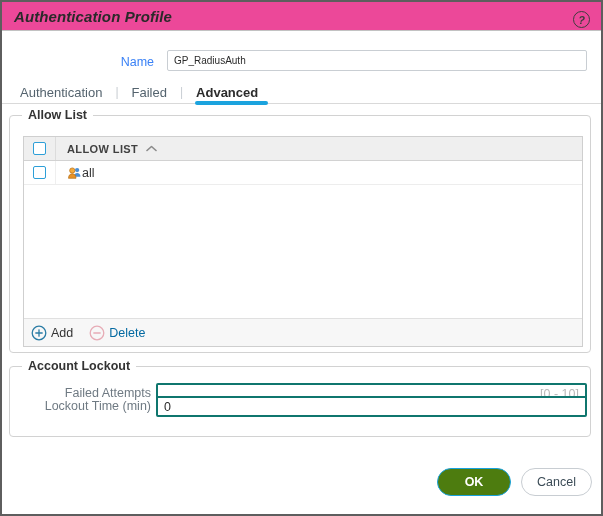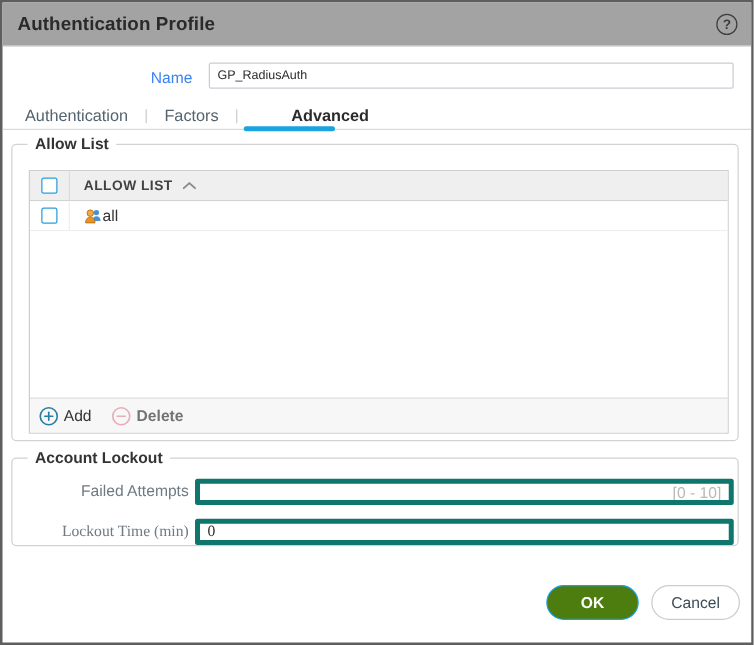--- a/index.html
+++ b/index.html
@@ -18,10 +18,10 @@
   }
   
   .titlebar {
-    position: absolute; left: 0; top: 0; right: 0; height: 35px;
-    background: #a3a3a3;
+    position: absolute; left: 0; top: 0; right: 0; height: 29px;
+    background: #ec4899;
     border-bottom: 1px solid #c2c2c2;
-    display: flex; align-items: center;
+    display: flex; align-items: center; font-style: italic;
   }
   .titlebar .title {
     margin-left: 12px;

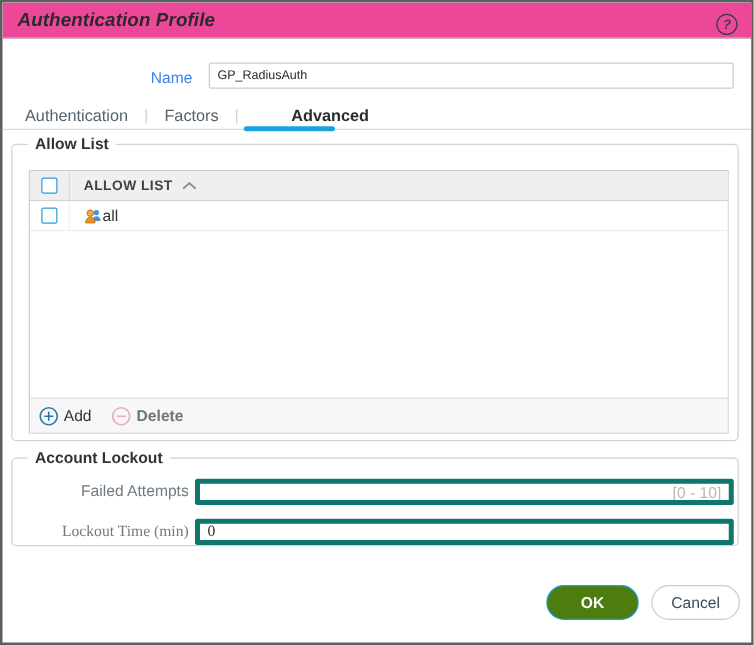--- a/index.html
+++ b/index.html
@@ -173,7 +173,7 @@
   <div class="tabs">
     <span class="tab">Authentication</span>
     <span class="tab-sep">|</span>
-    <span class="tab">Factors</span>
+    <span class="tab">Failed</span>
     <span class="tab-sep">|</span>
     <span class="tab active">Advanced</span>
   </div>

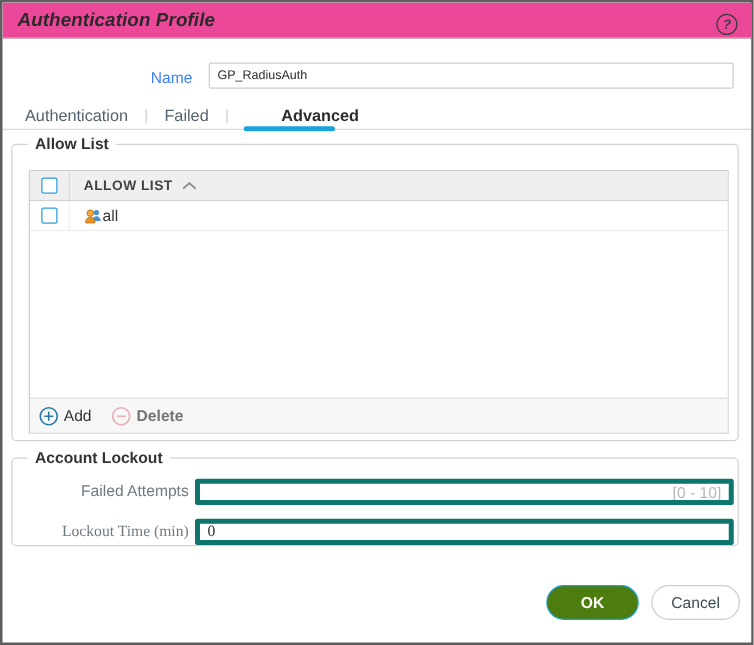--- a/index.html
+++ b/index.html
@@ -54,7 +54,7 @@
     font-size: 13px;
   }
   .tab { color: #54636e; cursor: pointer; white-space: nowrap; }
-  .tab.active { color: #2b2b2b; font-weight: 700; margin-left: 29px; }
+  .tab.active { color: #2b2b2b; font-weight: 700; }
   .tab-sep { color: #c9ced3; font-size: 12px; }
   .tabs-rule {
     position: absolute; left: 0; right: 0; top: 101px; height: 1px;

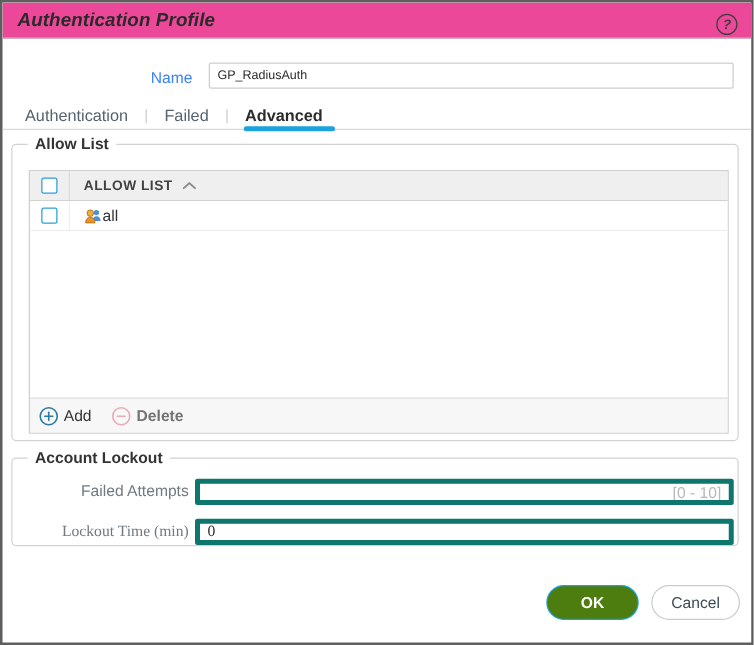--- a/index.html
+++ b/index.html
@@ -123,7 +123,7 @@
   .foot-btn { display: flex; align-items: center; gap: 4px; cursor: pointer; }
   .foot-btn span.lbl { color: #333; }
   .foot-btn.disabled { cursor: default; }
-  .foot-btn.disabled span.lbl { color: #737373; font-weight: bold; }
+  .foot-btn.disabled span.lbl { color: #0369a1; }
   
   .fl-label {
     position: absolute; left: 0; width: 141px; height: 20px;

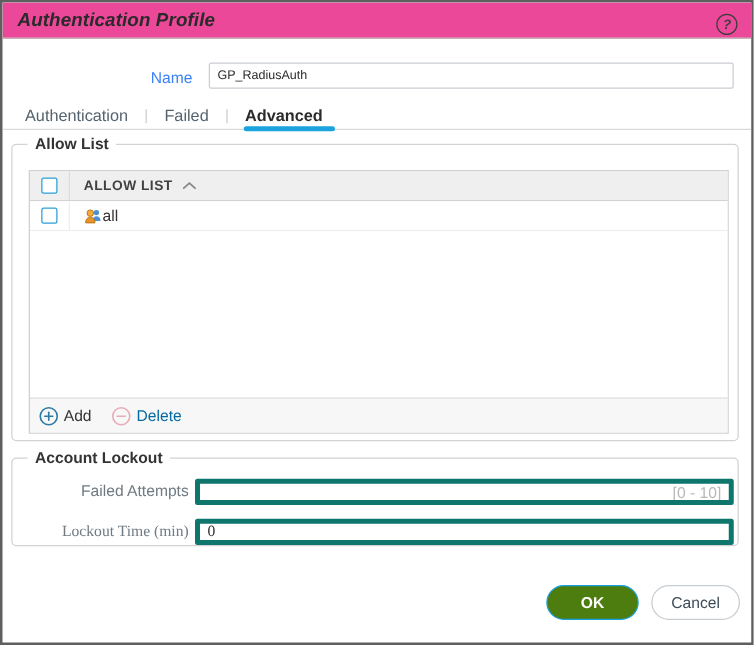--- a/index.html
+++ b/index.html
@@ -131,7 +131,7 @@
   }
   .fl-input {
     position: absolute; left: 146px; width: 431px; height: 21px;
-    border: 4px solid #0f766e; border-radius: 2px;
+    border: 2px solid #0f766e; border-radius: 2px;
     padding: 0 6px; font-family: inherit; font-size: 12.5px; color: #2b2b2b;
     outline: none;
   }

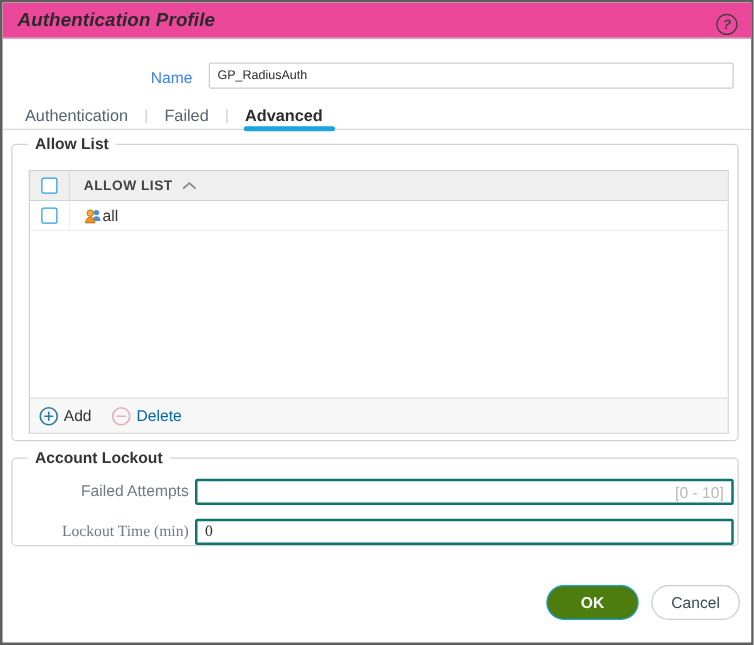--- a/index.html
+++ b/index.html
@@ -137,7 +137,7 @@
   }
   .fl-input::placeholder { color: #b8b8b8; opacity: 1; }
   .row1 { top: 16px; text-align: right; }
-  .row2 { top: 48px; font-family: Liberation Serif, serif; }
+  .row2 { top: 29px; }
   
   .btn {
     position: absolute; top: 466px; height: 28px;

